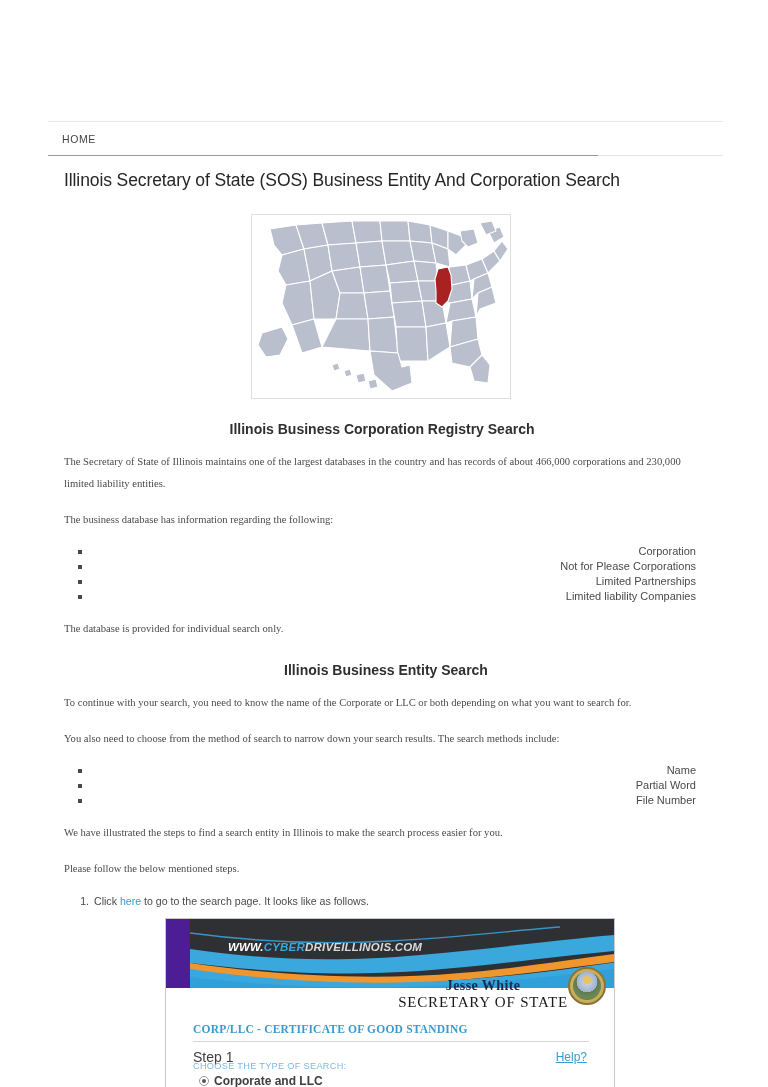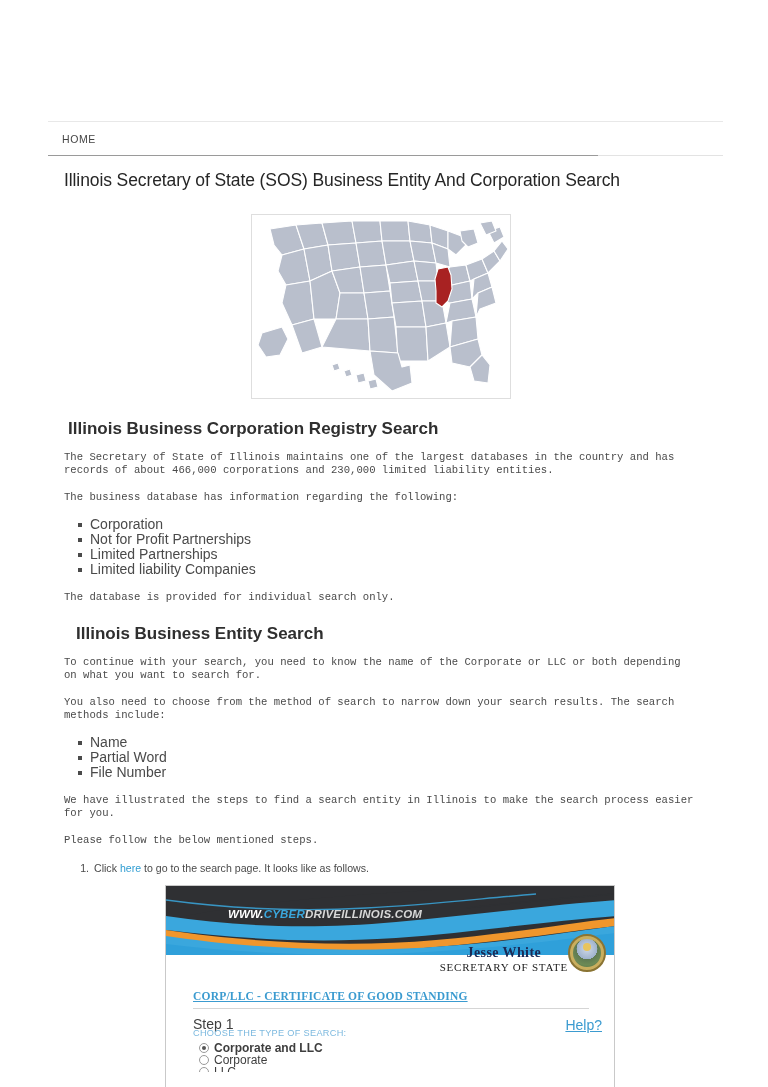--- a/index.html
+++ b/index.html
@@ -99,12 +99,13 @@
 
   
   h3.sub-head {
-    font-size: 17px;
+    font-size: 14px;
     font-weight: bold;
     color: #2f2f2f;
     margin: 22px 0 0 4px;
     line-height: 16px;
     font-family: "Liberation Sans", sans-serif;
+    text-align: center;
   }
   h3.sub-head.flush { margin-left: 12px; }
 

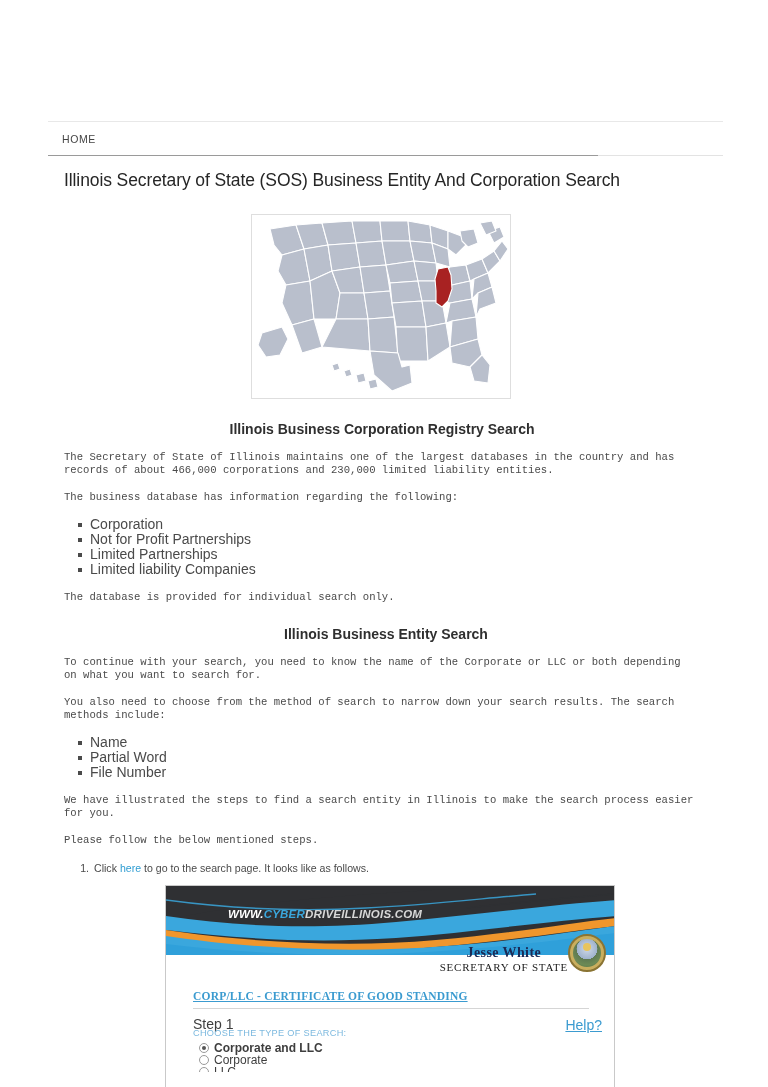--- a/index.html
+++ b/index.html
@@ -111,10 +111,10 @@
 
   p.body-text {
     font-size: 10.6px;
-    line-height: 13px;
+    line-height: 22px;
     color: #4a4a4a;
     margin: 14px 0 0 0;
-    font-family: Liberation Mono, monospace;
+    font-family: Liberation Serif, serif;
   }
 
   ul.bullets {

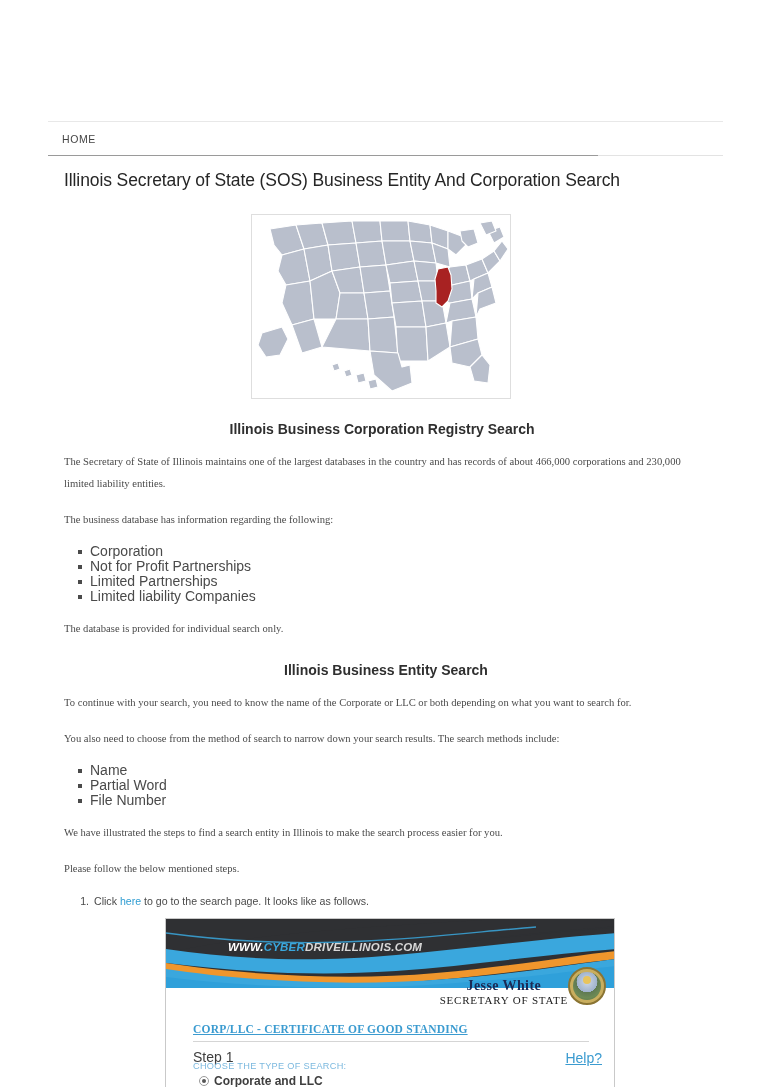--- a/index.html
+++ b/index.html
@@ -123,12 +123,13 @@
     list-style: none;
   }
   ul.bullets li {
-    font-size: 14px;
+    font-size: 11px;
     line-height: 15px;
     color: #4a4a4a;
     position: relative;
     padding-left: 0;
     margin-bottom: 0px;
+    text-align: right;
   }
   ul.bullets li:before {
     content: "";

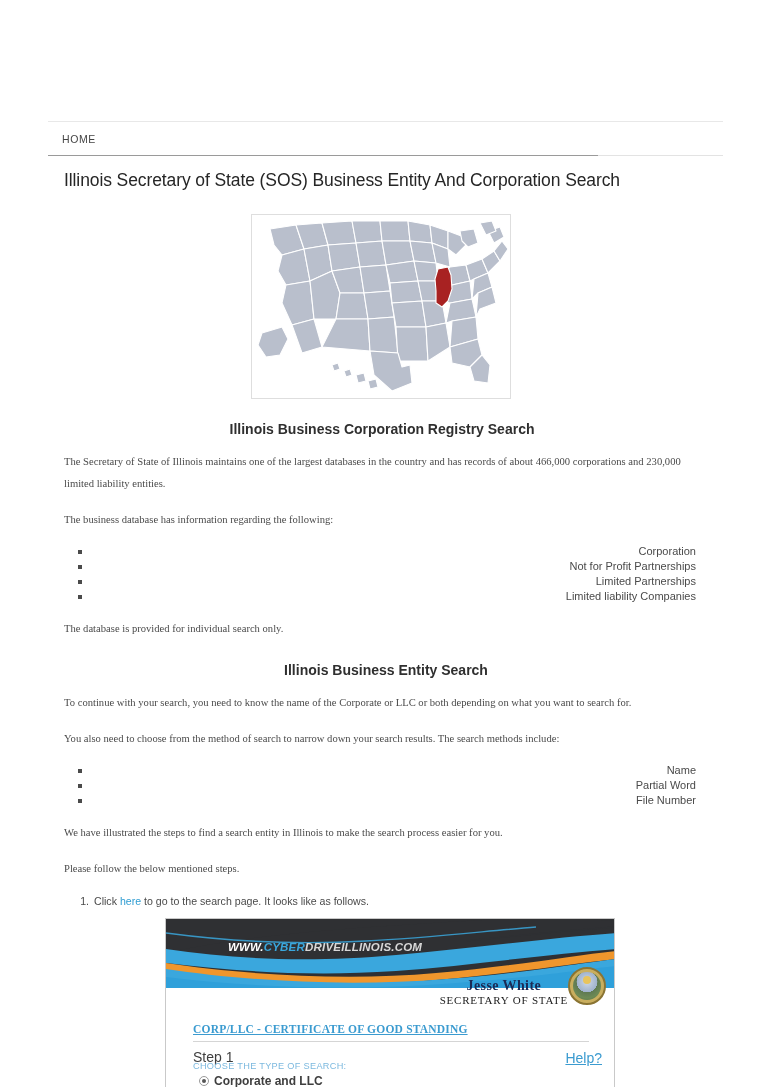--- a/index.html
+++ b/index.html
@@ -421,7 +421,7 @@
     <p class="body-text">The business database has information regarding the following:</p>
     <ul class="bullets">
       <li>Corporation</li>
-      <li>Not for Profit Partnerships</li>
+      <li>Not for Please Corporations</li>
       <li>Limited Partnerships</li>
       <li>Limited liability Companies</li>
     </ul>

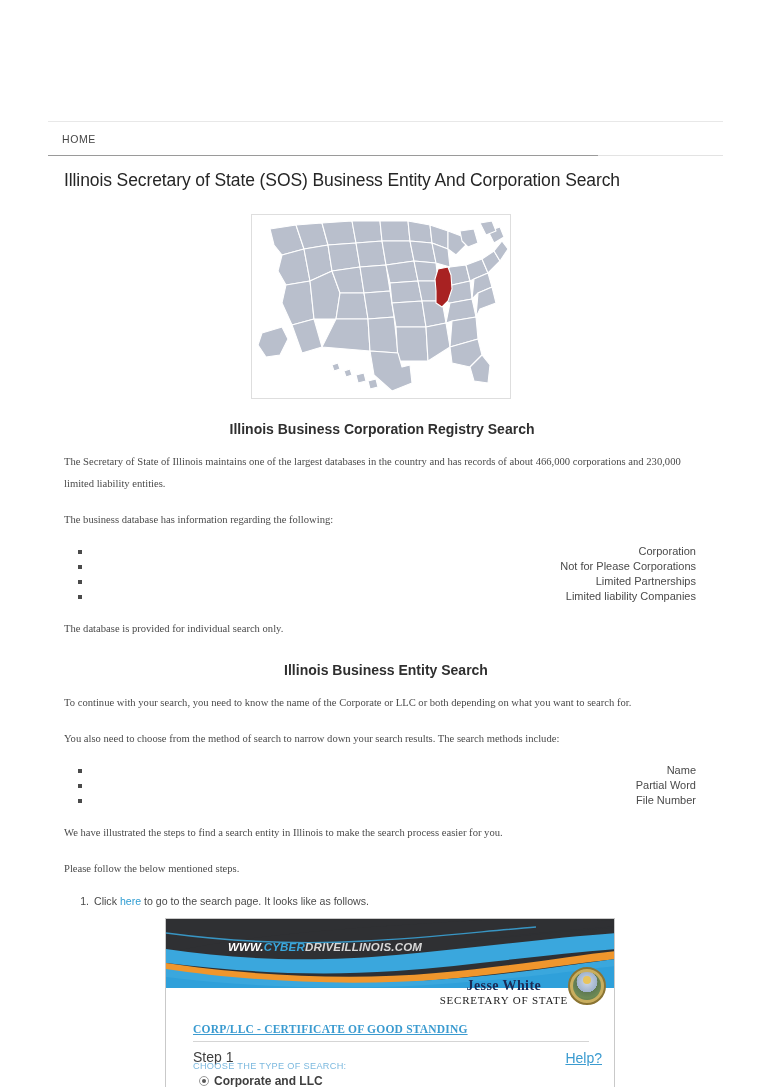--- a/index.html
+++ b/index.html
@@ -170,8 +170,9 @@
     position: relative;
     width: 100%;
     height: 69px;
-    background: #0c4a6e;
+    background: #4c1d95;
     overflow: hidden;
+    padding-left: 24px;
   }
   .sos-banner svg { display:block; }
   .sos-url {

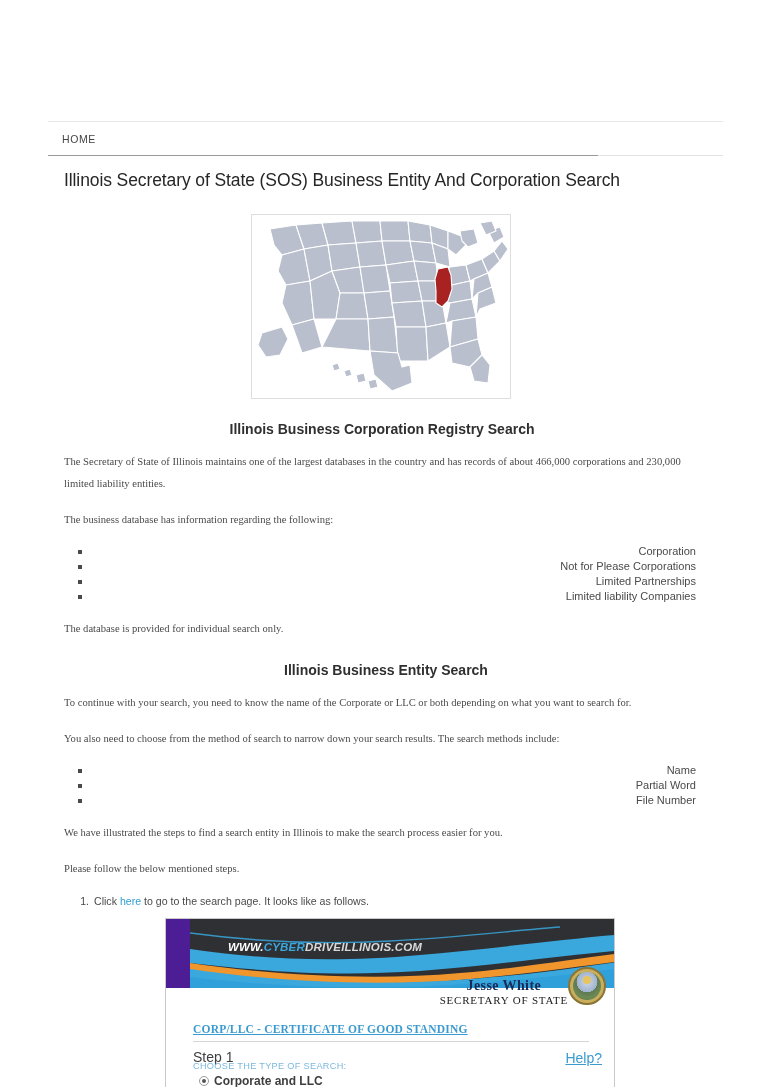--- a/index.html
+++ b/index.html
@@ -209,7 +209,7 @@
   }
   .sig-title {
     font-family: "Liberation Serif", serif;
-    font-size: 11px;
+    font-size: 15px;
     color: #1a1a1a;
     letter-spacing: 0.8px;
     display: block;

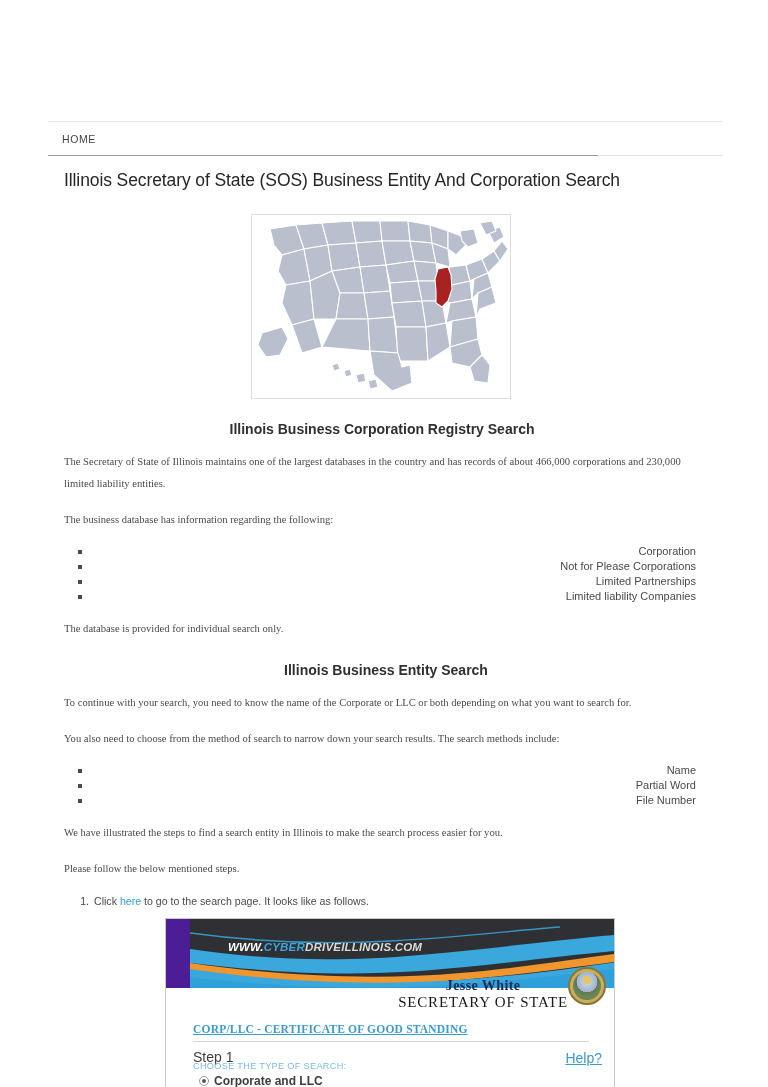--- a/index.html
+++ b/index.html
@@ -252,7 +252,6 @@
     font-size: 11.5px;
     color: #3b9bd0;
     letter-spacing: 0.2px;
-    text-decoration: underline;
   }
   .sos-hr {
     position: absolute;

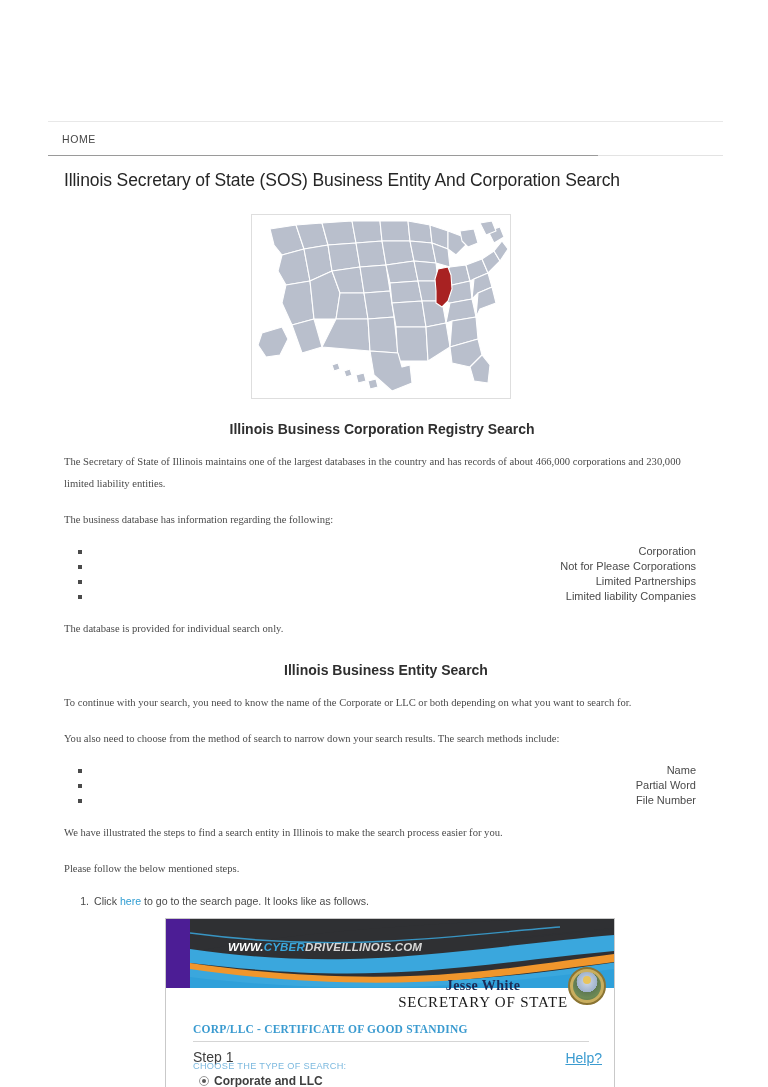--- a/index.html
+++ b/index.html
@@ -271,9 +271,9 @@
   }
   .sos-help {
     position: absolute;
-    right: 12px;
+    right: 27px;
     top: 131px;
-    font-size: 14px;
+    font-size: 12px;
     color: #3b9bd0;
     text-decoration: underline;
     cursor: pointer;

